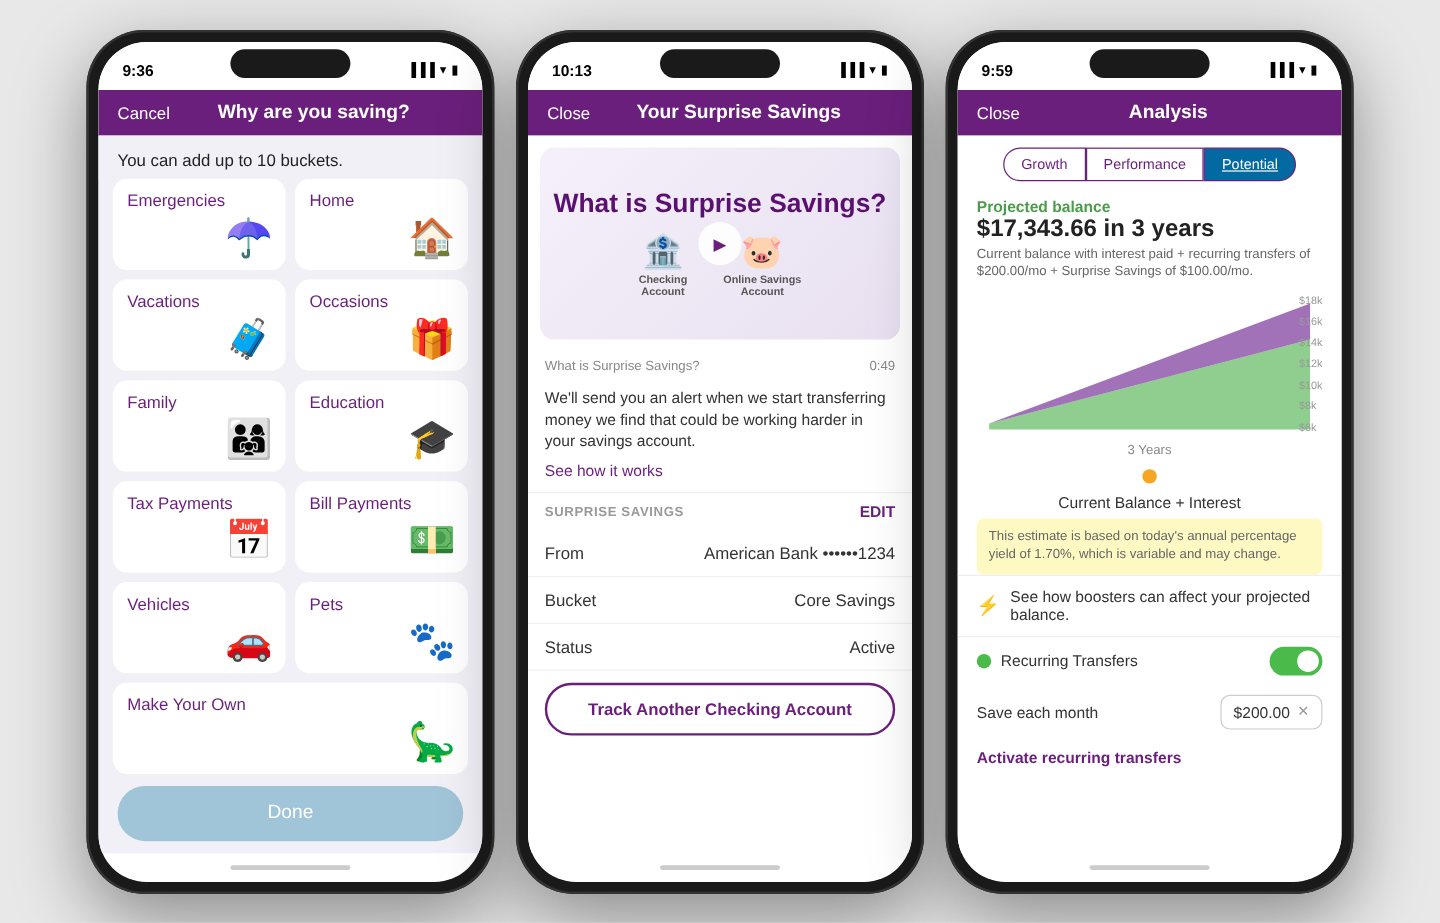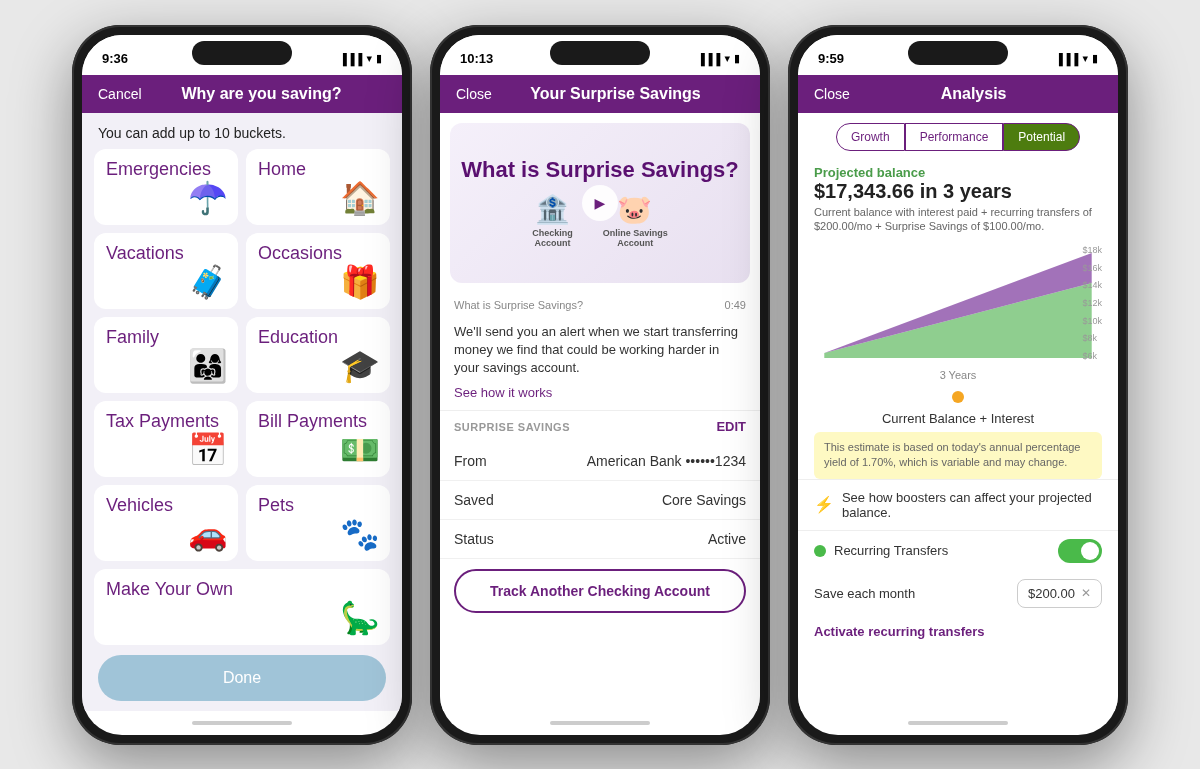--- a/index.html
+++ b/index.html
@@ -314,7 +314,7 @@
     }
     .tab-pill:first-child { border-radius: 20px 0 0 20px; }
     .tab-pill:last-child { border-radius: 0 20px 20px 0; }
-    .tab-pill.active { background: #4d7c0f; color: #fff; }
+    .tab-pill.active { background: #0369a1; color: #fff; text-decoration: underline; }
     .projected-balance {
       padding: 6px 16px 4px;
       flex-shrink: 0;

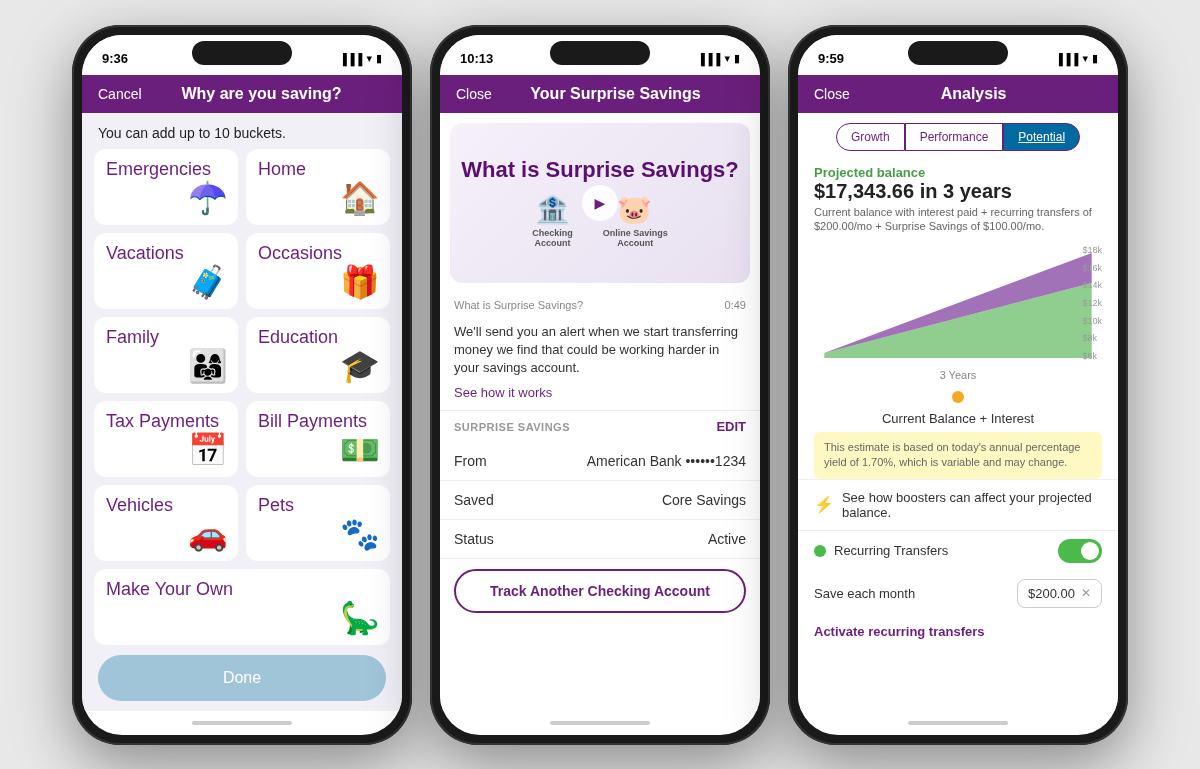--- a/index.html
+++ b/index.html
@@ -133,7 +133,7 @@
       grid-column: 1 / -1;
     }
     .bucket-label {
-      font-size: 18px;
+      font-size: 14px;
       color: #6b1f7c;
       font-weight: 500;
       margin-bottom: 4px;

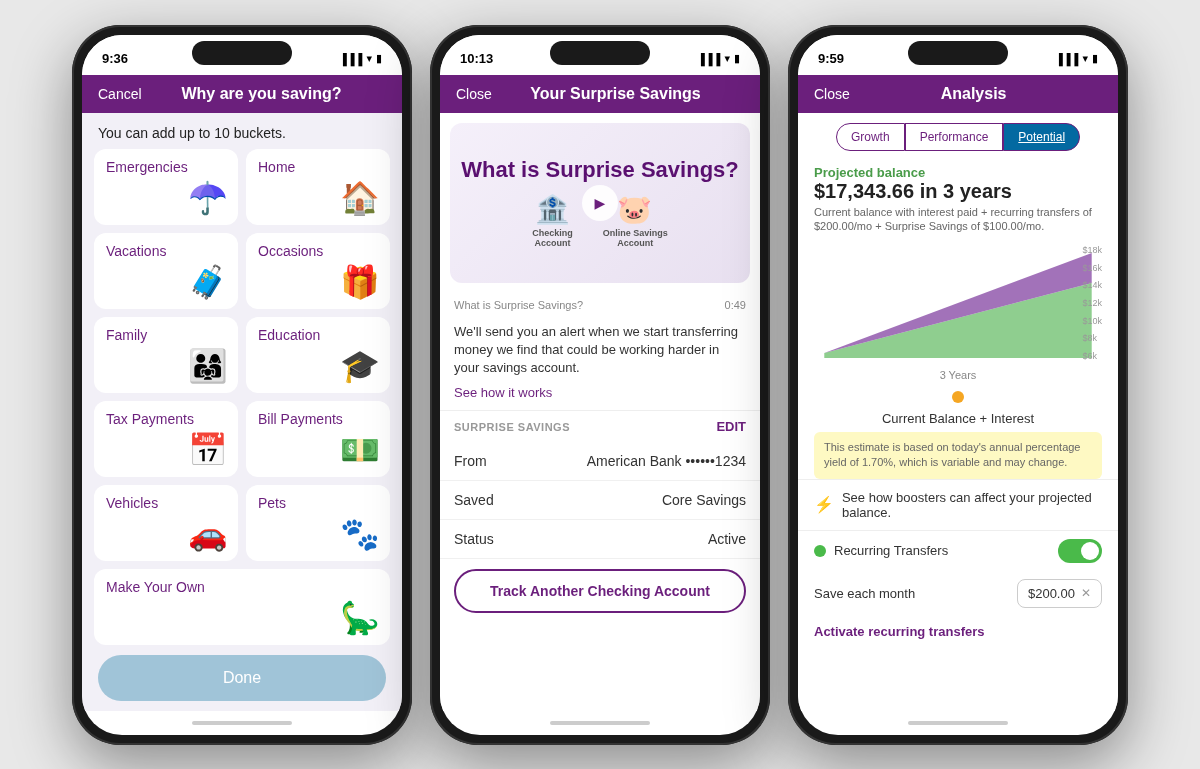--- a/index.html
+++ b/index.html
@@ -629,7 +629,7 @@
           <span class="detail-value">American Bank ••••••1234</span>
         </div>
         <div class="detail-row">
-          <span class="detail-label">Saved</span>
+          <span class="detail-label">Bucket</span>
           <span class="detail-value">Core Savings</span>
         </div>
         <div class="detail-row">

